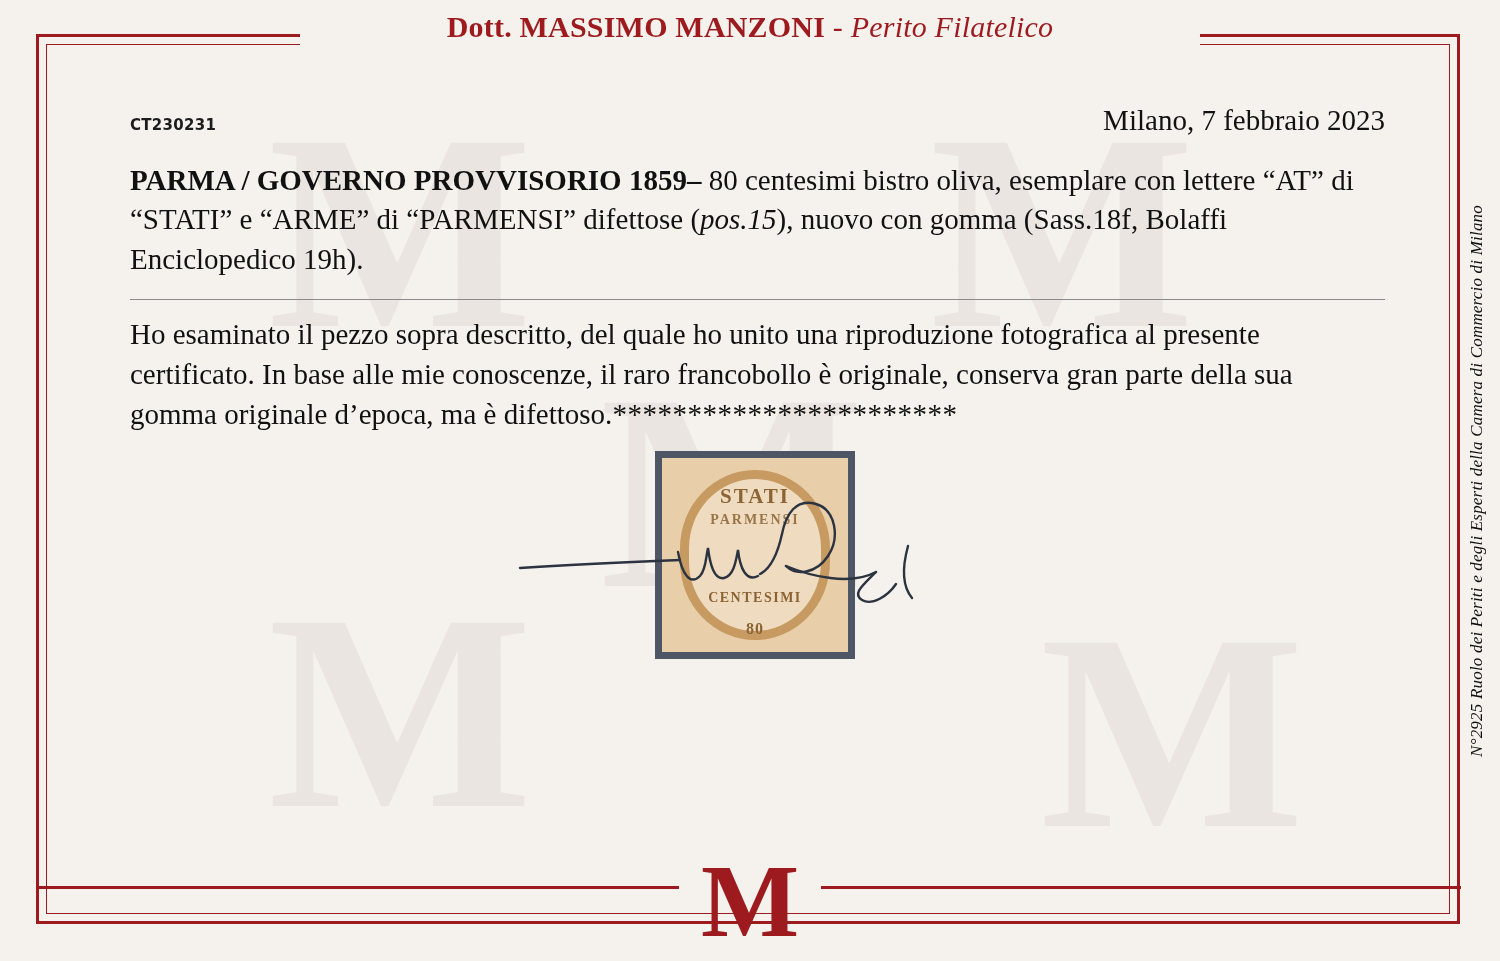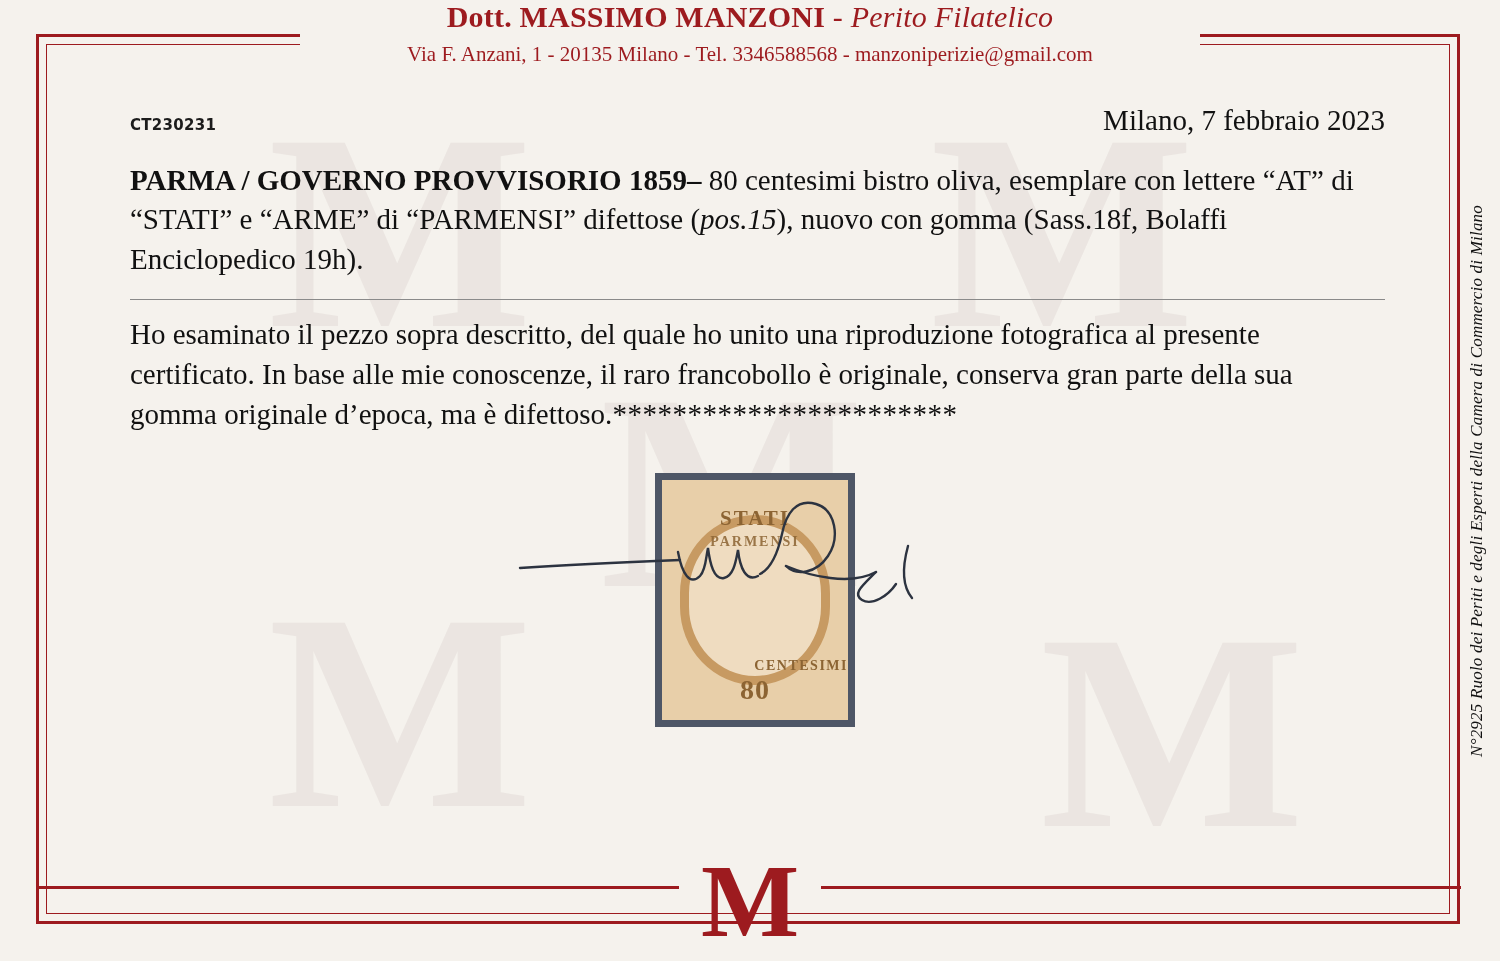--- a/index.html
+++ b/index.html
@@ -48,6 +48,7 @@
   .header-line1 {
     font-size: 30px;
     color: #9d1b1f;
+    margin-top: 10px;
     letter-spacing: 0.2px;
     white-space: nowrap;
   }

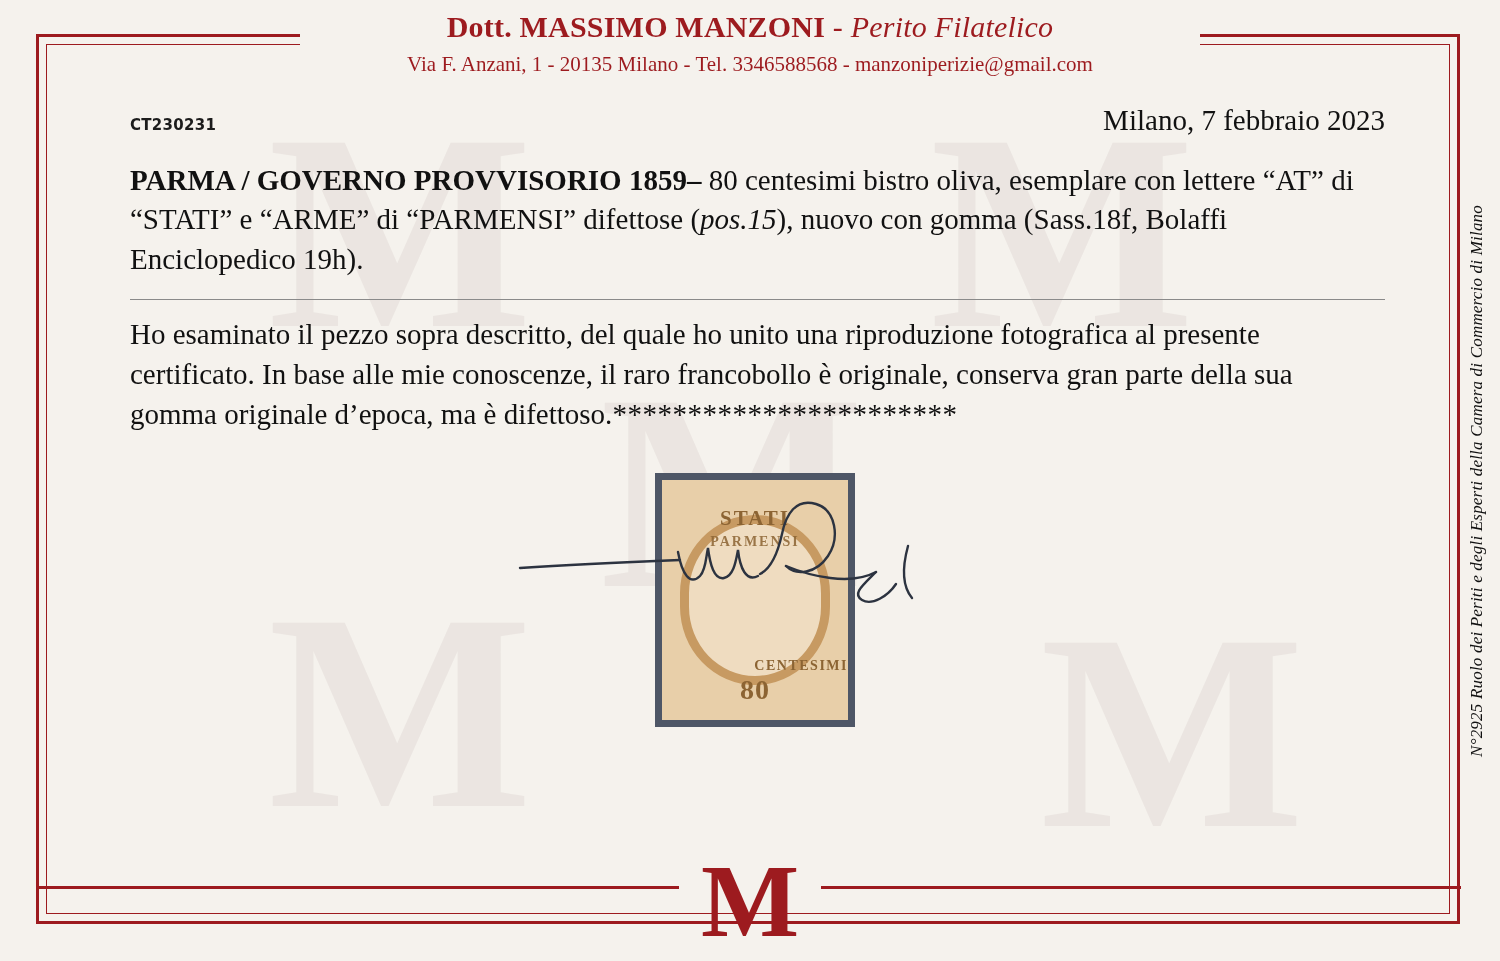--- a/index.html
+++ b/index.html
@@ -264,7 +264,6 @@
       <span class="ital">-</span>
       <span class="ital">Perito Filatelico</span>
     </div>
-    <div class="header-line2">Via F. Anzani, 1 - 20135 Milano - Tel. 3346588568 - manzoniperizie@gmail.com</div>
   </div>
 
   <div class="content">

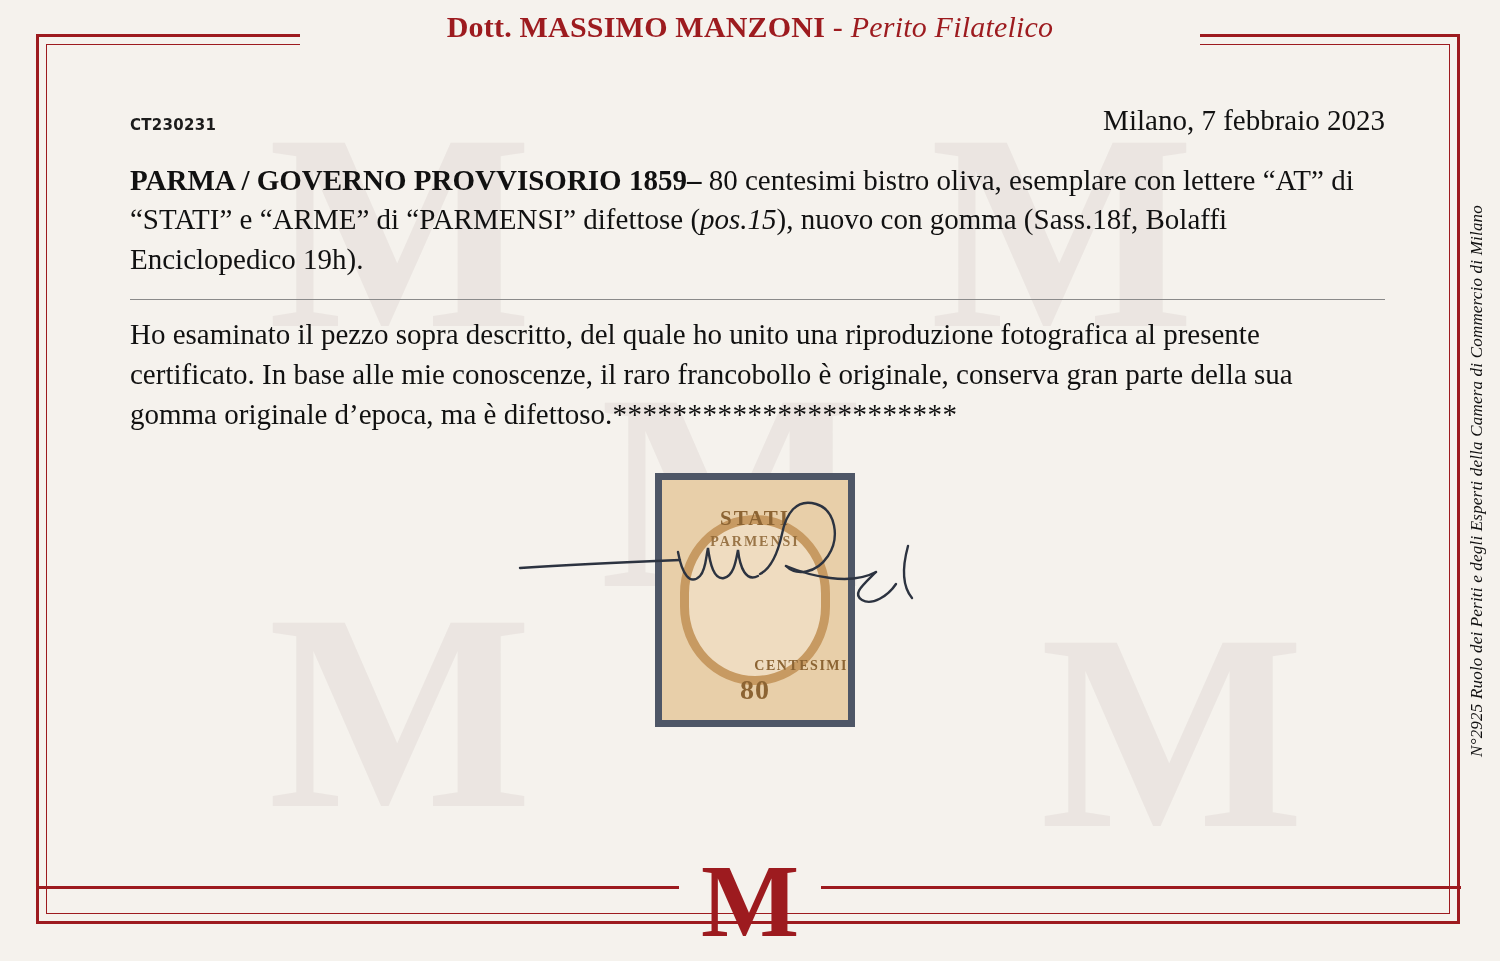--- a/index.html
+++ b/index.html
@@ -144,9 +144,9 @@
   .stamp-wrap {
     position: absolute;
     left: 655px;
-    top: 473px;
+    top: 451px;
     width: 200px;
-    height: 254px;
+    height: 208px;
   }
   .stamp-border {
     position: absolute;

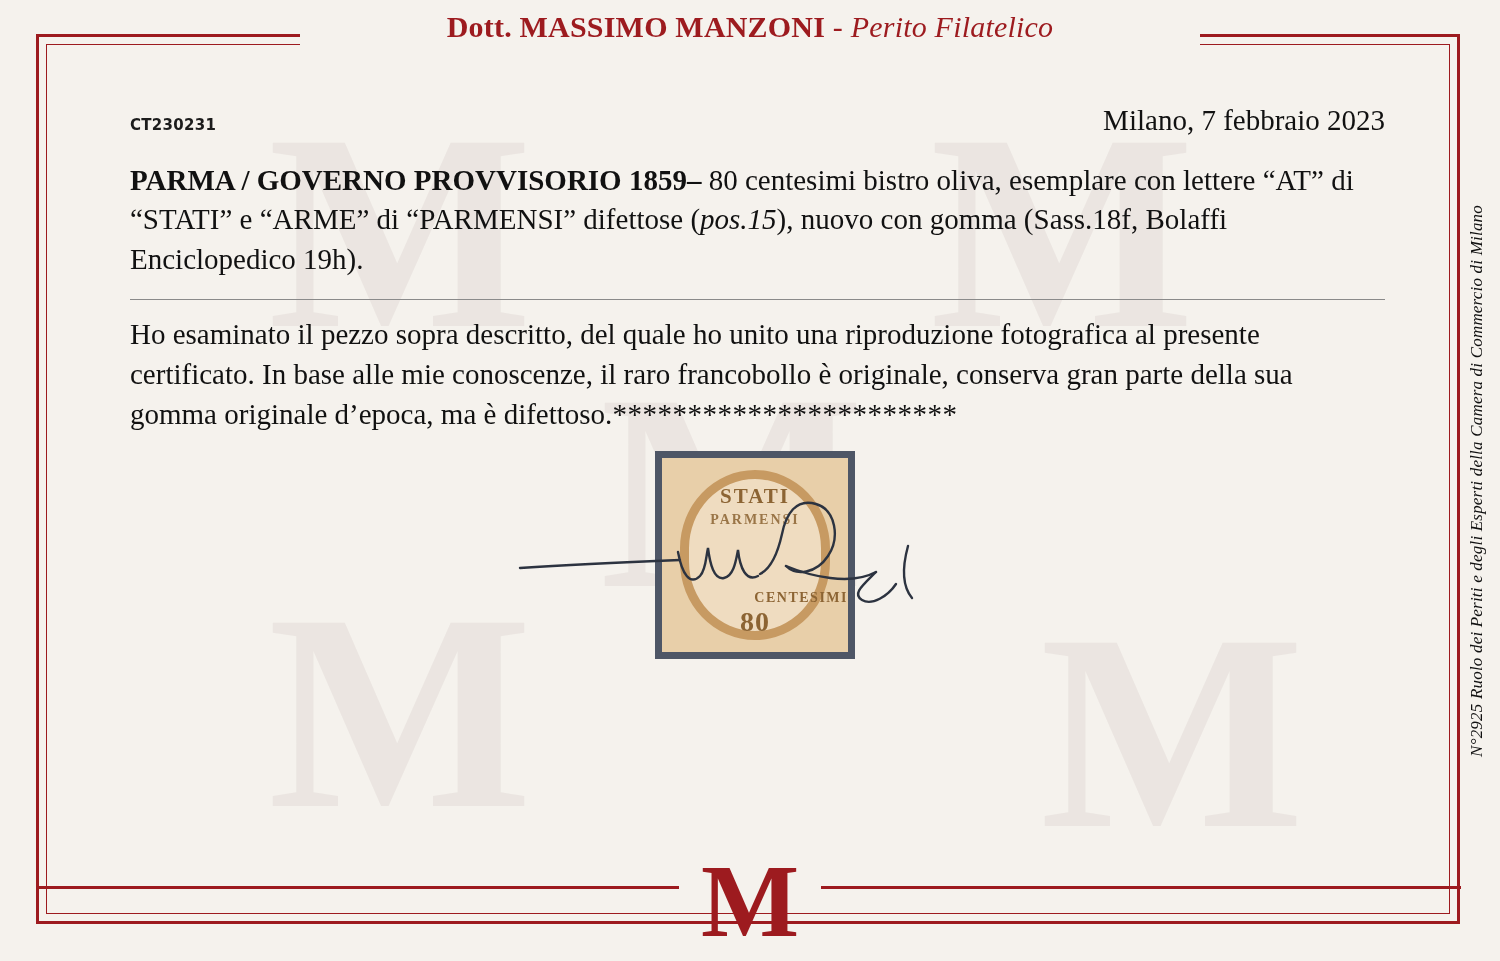--- a/index.html
+++ b/index.html
@@ -183,7 +183,7 @@
   }
   .stamp-top   { top: 26px;  font-size: 21px; }
   .stamp-mid   { top: 54px;  font-size: 14px; opacity: 0.85; text-align: center; }
-  .stamp-lower { bottom: 46px; font-size: 14px; letter-spacing: 1.5px; text-align: right; }
+  .stamp-lower { bottom: 46px; font-size: 14px; letter-spacing: 1.5px; }
   .stamp-value { bottom: 14px; font-size: 28px; letter-spacing: 1px; }
 
   

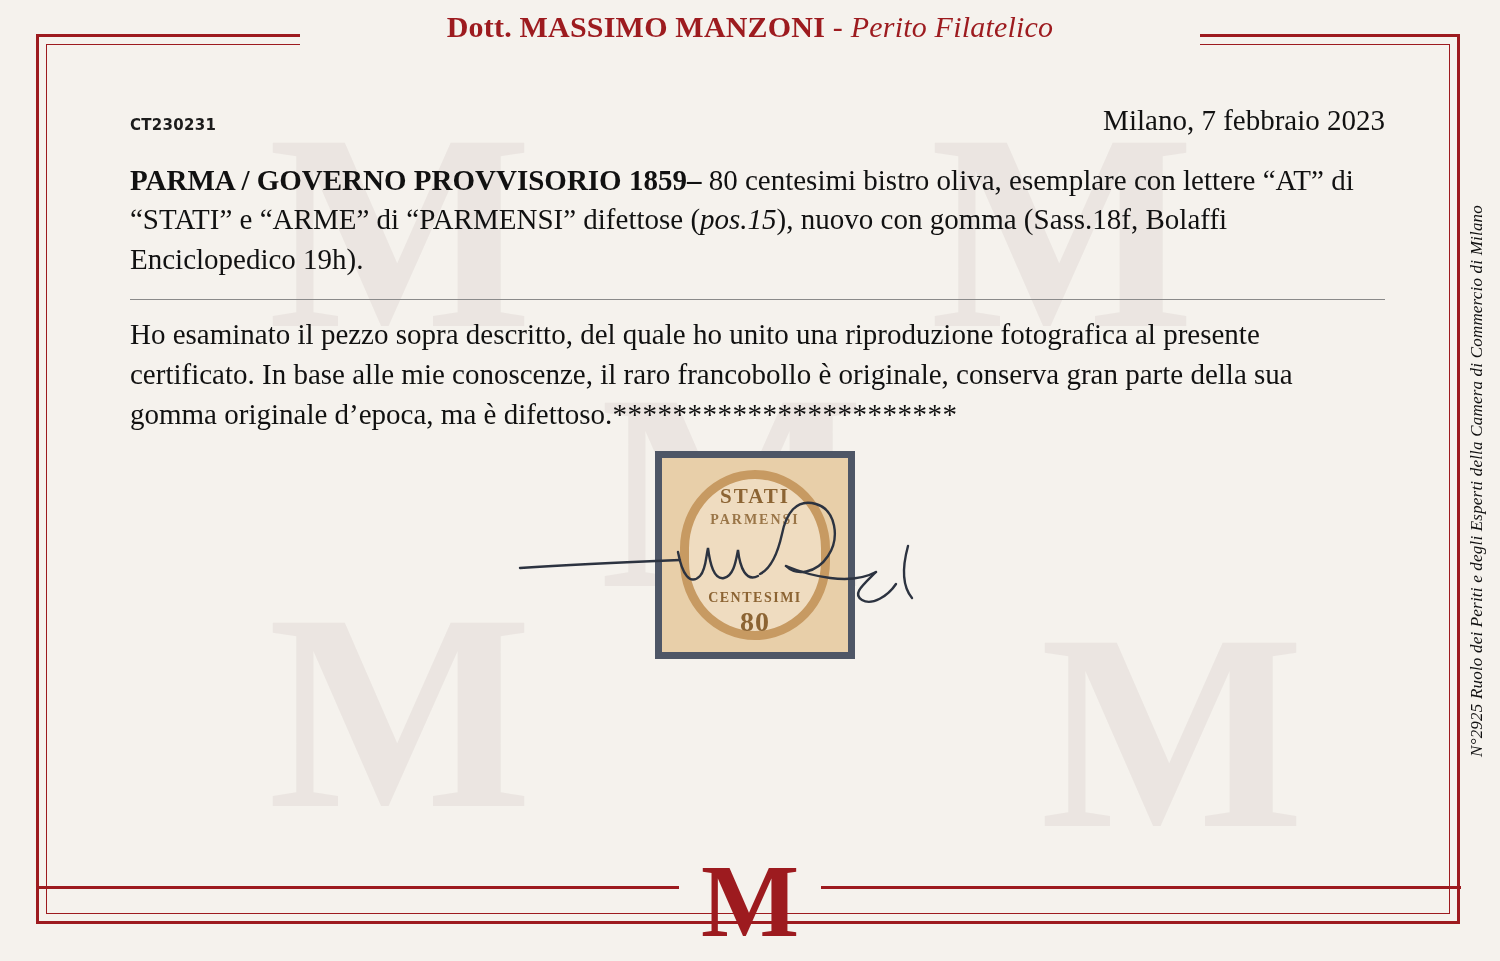--- a/index.html
+++ b/index.html
@@ -184,7 +184,7 @@
   .stamp-top   { top: 26px;  font-size: 21px; }
   .stamp-mid   { top: 54px;  font-size: 14px; opacity: 0.85; text-align: center; }
   .stamp-lower { bottom: 46px; font-size: 14px; letter-spacing: 1.5px; }
-  .stamp-value { bottom: 14px; font-size: 28px; letter-spacing: 1px; }
+  .stamp-value { bottom: 14px; font-size: 16px; letter-spacing: 1px; }
 
   
   .signature {

